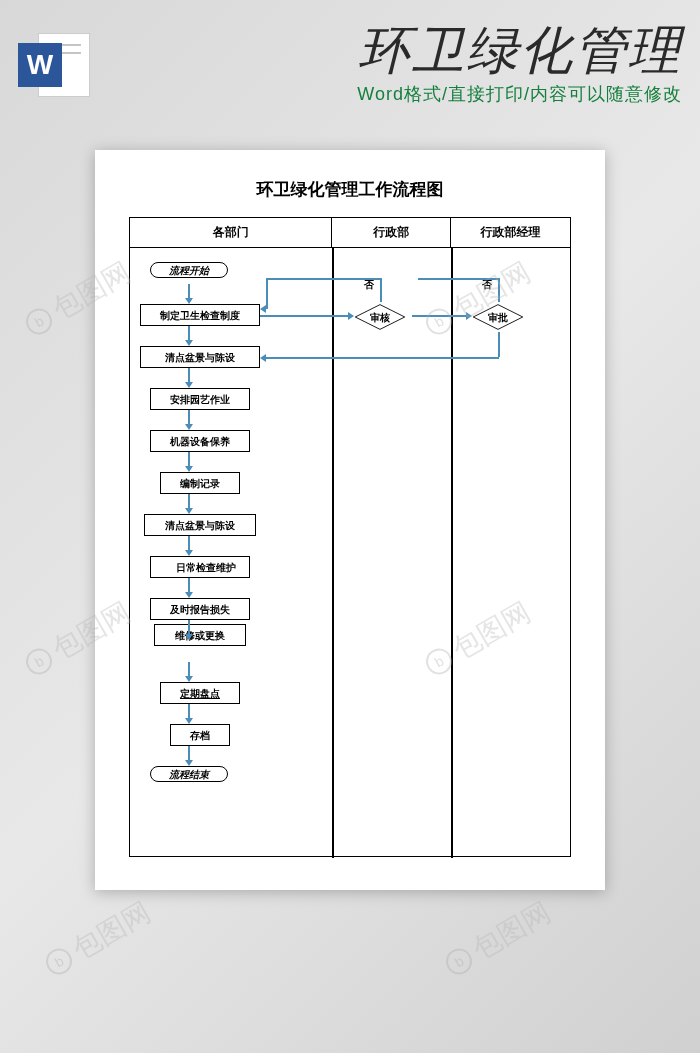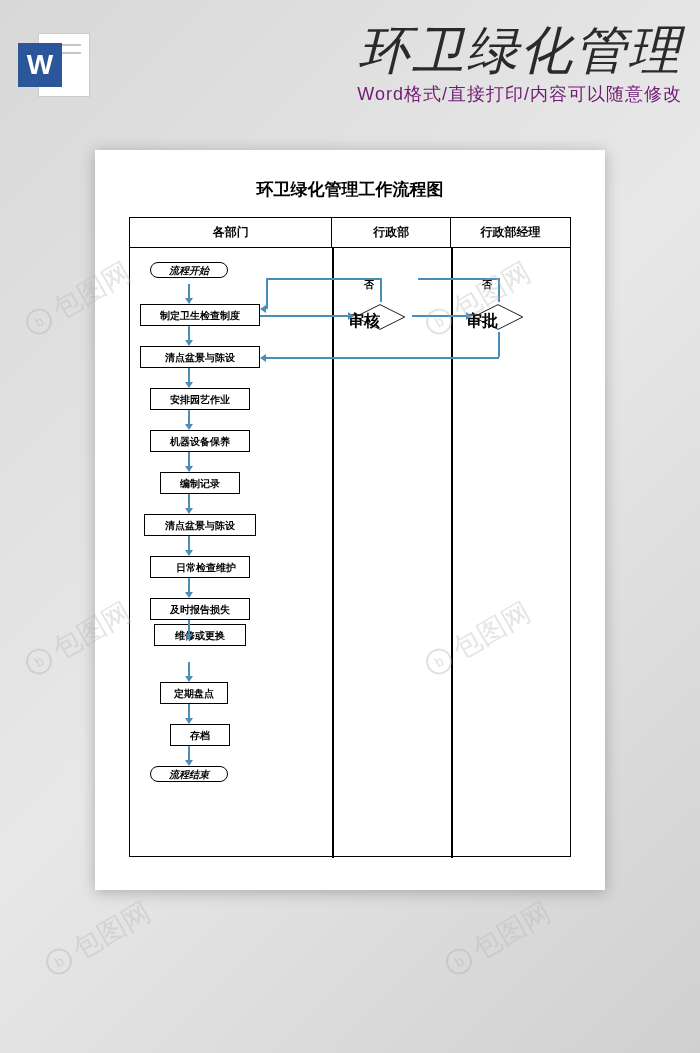--- a/index.html
+++ b/index.html
@@ -92,7 +92,7 @@
     }
     .header-sub {
       font-size: 18px;
-      color: #701a75;
+      color: #15803d;
       margin-top: 6px;
       letter-spacing: 1px;
     }

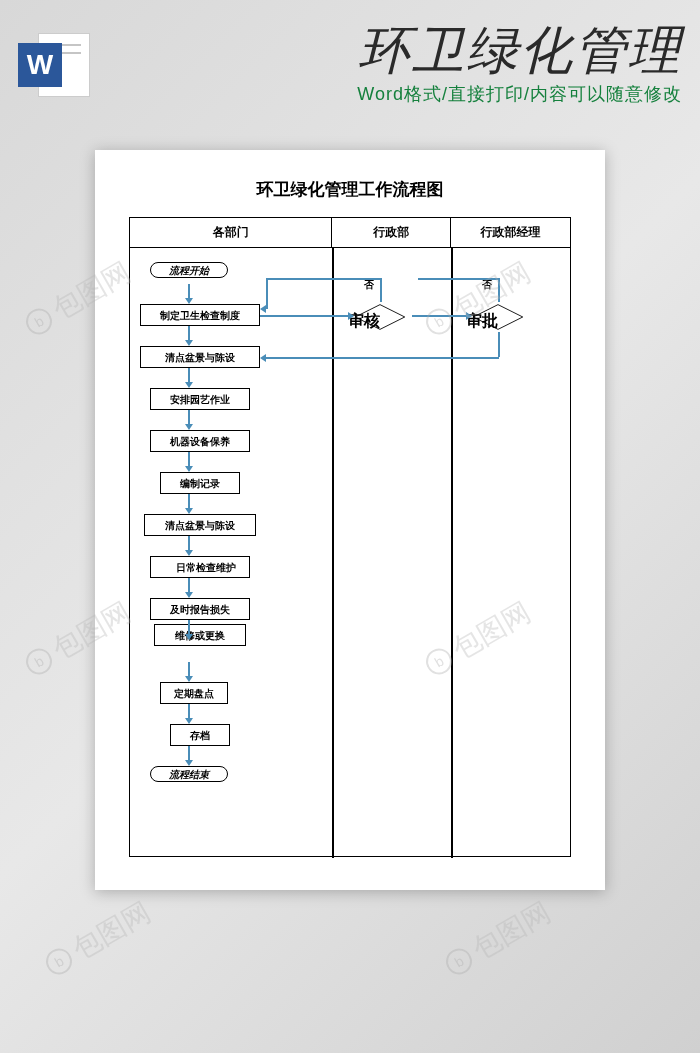--- a/index.html
+++ b/index.html
@@ -175,8 +175,8 @@
       position: absolute;
       width: 100%;
       top: 9px;
-      text-align: left;
-      font-size: 16px;
+      text-align: center;
+      font-size: 10px;
       font-weight: bold;
     }
     .arrow-line {

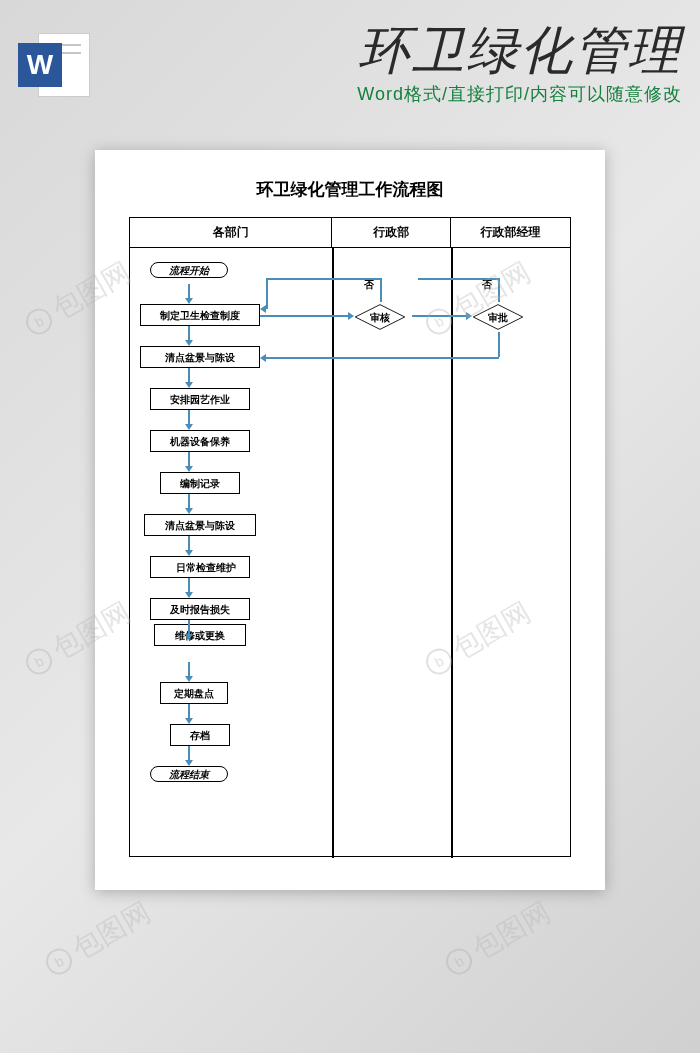--- a/index.html
+++ b/index.html
@@ -288,7 +288,7 @@
       <div class="node process" style="left:20px;top:308px;width:100px;padding-left:12px;">日常检查维护</div>
       <div class="node process" style="left:20px;top:350px;width:100px;">及时报告损失</div>
       <div class="node process" style="left:24px;top:376px;width:92px;">维修或更换</div>
-      <div class="node process" style="left:30px;top:434px;width:68px;">定期盘点</div>
+      <div class="node process" style="left:30px;top:434px;width:80px;text-decoration:underline;">定期盘点</div>
       <div class="node process" style="left:40px;top:476px;width:60px;">存档</div>
       <div class="node terminator" style="left:20px;top:518px;width:78px;">流程结束</div>
 

